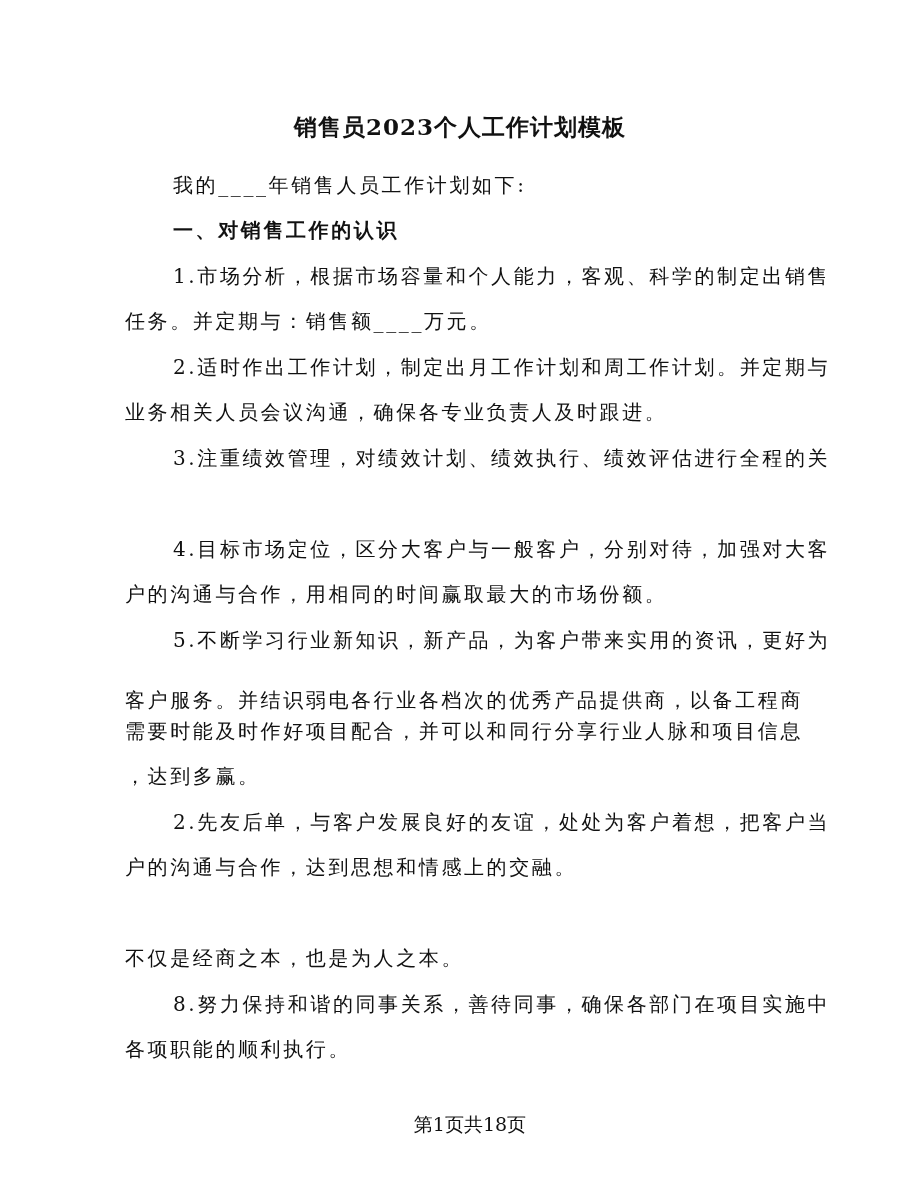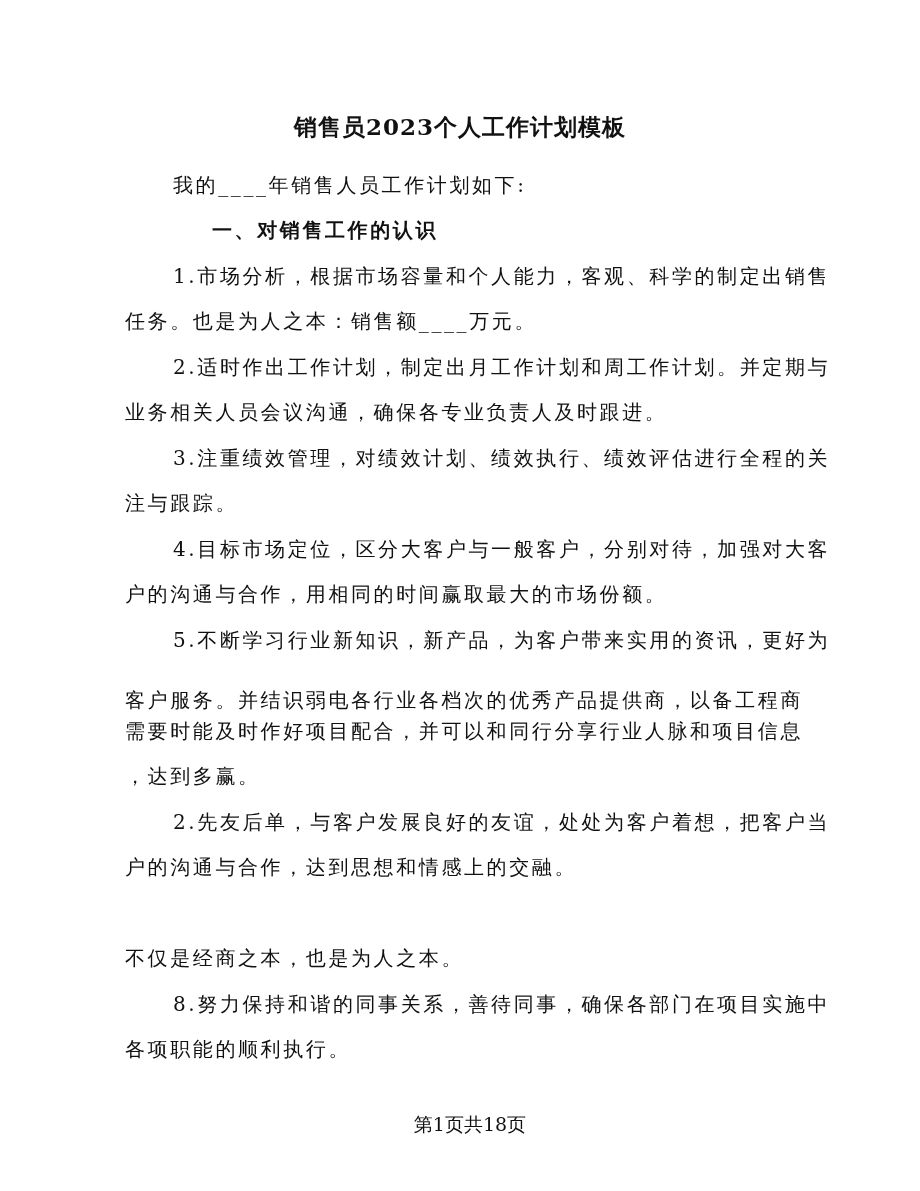--- a/index.html
+++ b/index.html
@@ -11,7 +11,7 @@
   .line { position: absolute; left: 125px; width: 680px; font-size: 20px; line-height: 28px;
           white-space: nowrap; letter-spacing: 2.6px; }
   .indent { left: 173px; }
-  .heading { font-weight: bold; margin-left: 39px; }
+  .heading { font-weight: bold; }
   .footer { position: absolute; top: 1112px; left: 10px; width: 920px; text-align: center; font-size: 19px; }
 </style>
 </head>

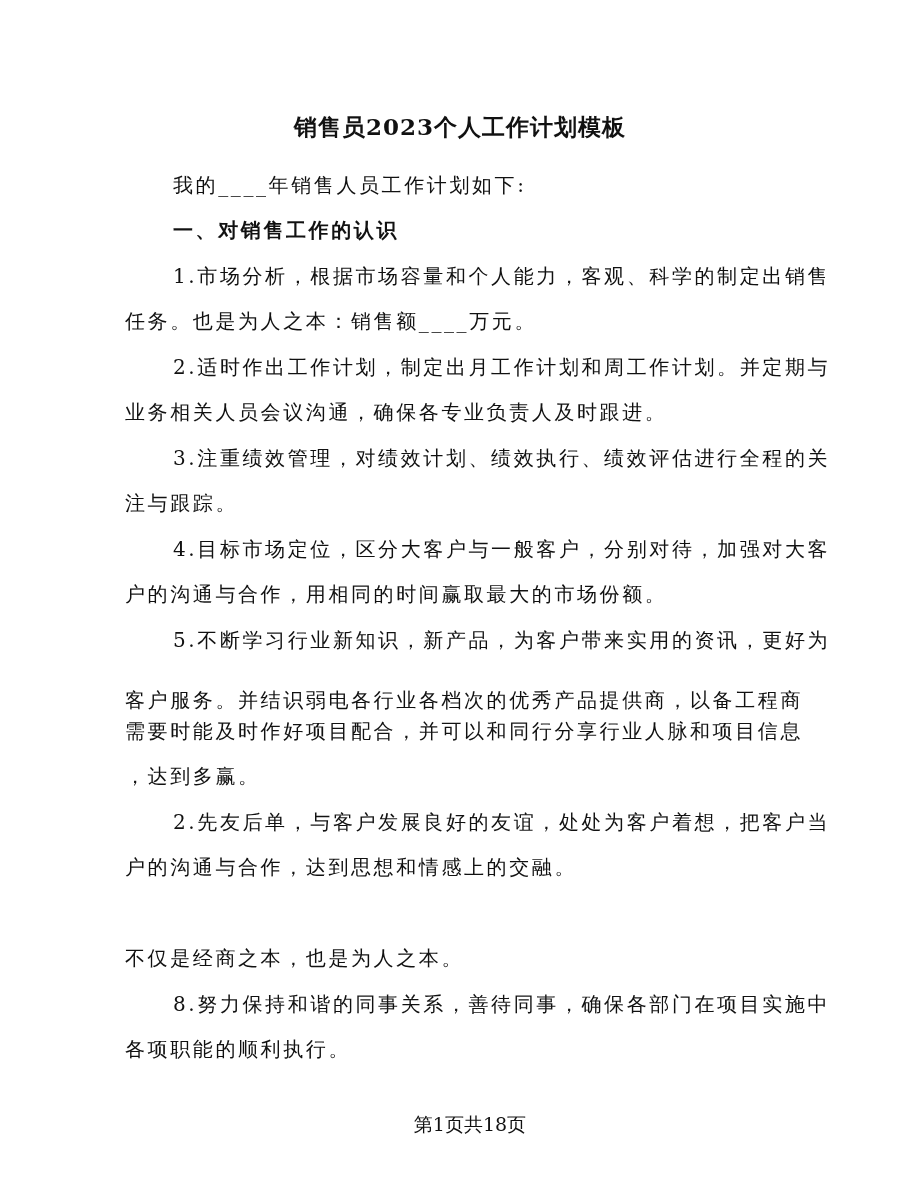--- a/index.html
+++ b/index.html
@@ -24,7 +24,7 @@
   <div class="line indent heading" style="top:216px">一、对销售工作的认识</div>
 
   <div class="line indent" style="top:262px">1.市场分析，根据市场容量和个人能力，客观、科学的制定出销售</div>
-  <div class="line" style="top:307px">任务。也是为人之本：销售额____万元。</div>
+  <div class="line" style="top:307px">任务。并定期与：销售额____万元。</div>
 
   <div class="line indent" style="top:353px">2.适时作出工作计划，制定出月工作计划和周工作计划。并定期与</div>
   <div class="line" style="top:398px">业务相关人员会议沟通，确保各专业负责人及时跟进。</div>

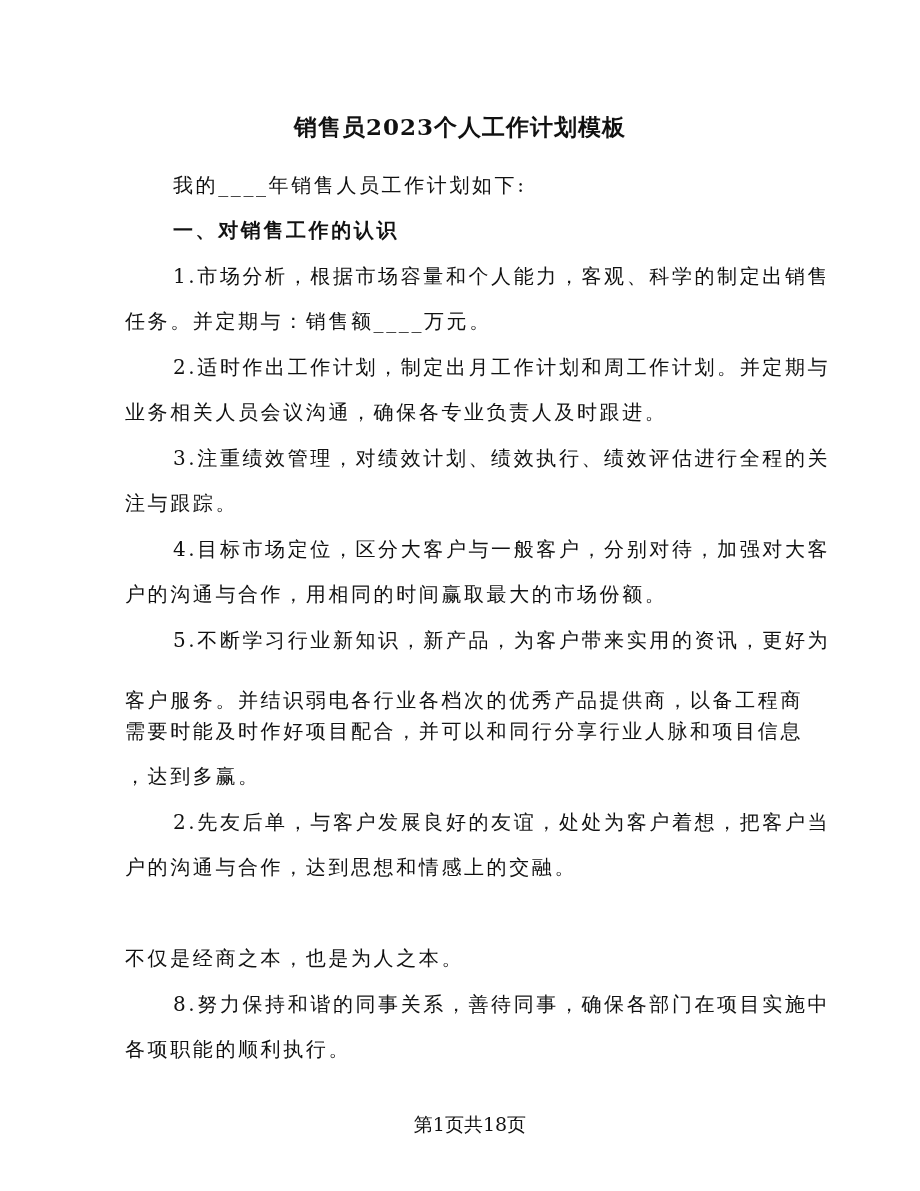--- a/index.html
+++ b/index.html
@@ -30,7 +30,6 @@
   <div class="line" style="top:398px">业务相关人员会议沟通，确保各专业负责人及时跟进。</div>
 
   <div class="line indent" style="top:444px">3.注重绩效管理，对绩效计划、绩效执行、绩效评估进行全程的关</div>
-  <div class="line" style="top:489px">注与跟踪。</div>
 
   <div class="line indent" style="top:535px">4.目标市场定位，区分大客户与一般客户，分别对待，加强对大客</div>
   <div class="line" style="top:580px">户的沟通与合作，用相同的时间赢取最大的市场份额。</div>

